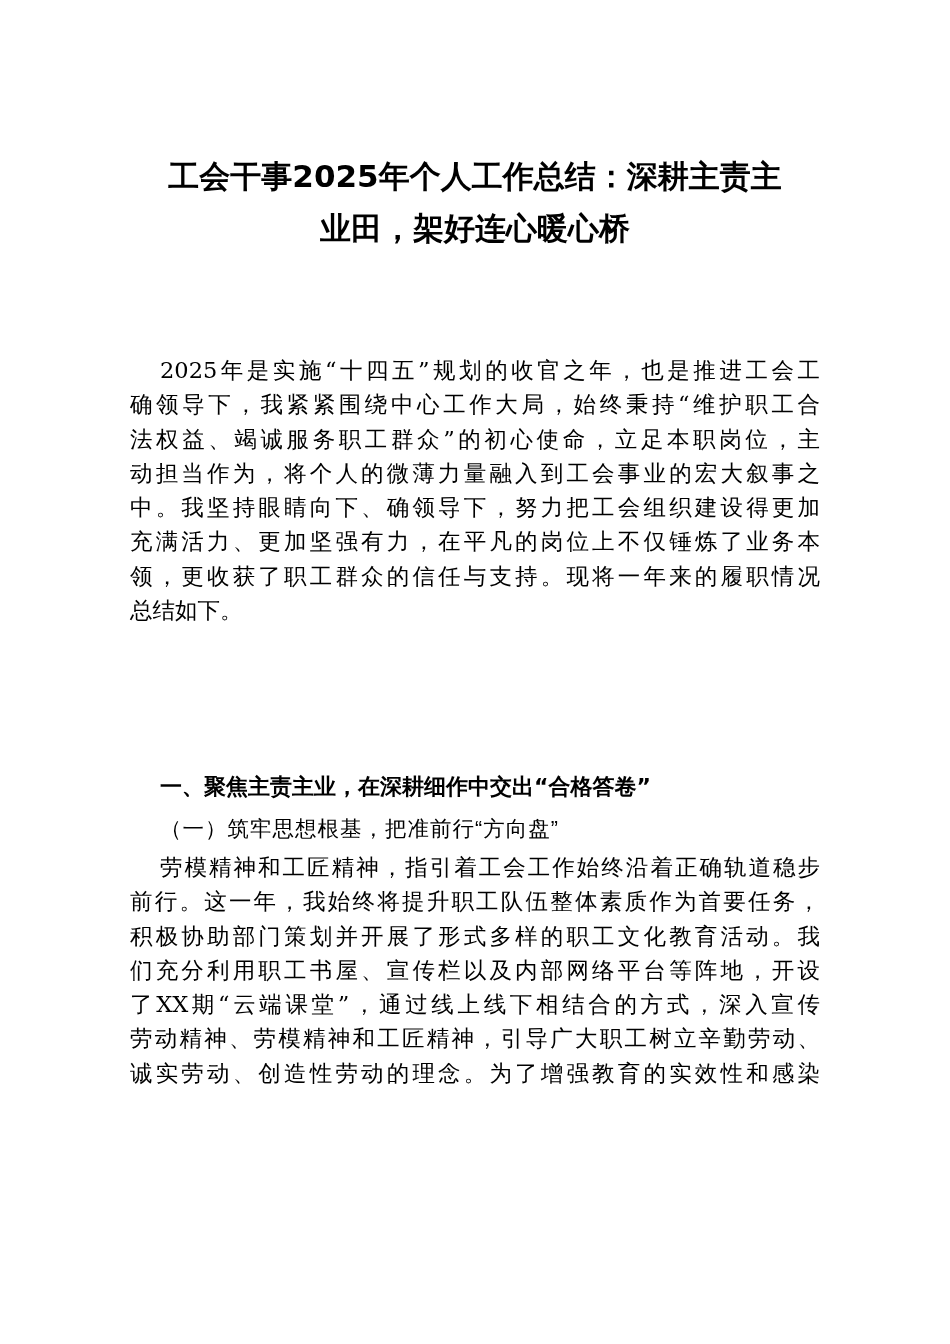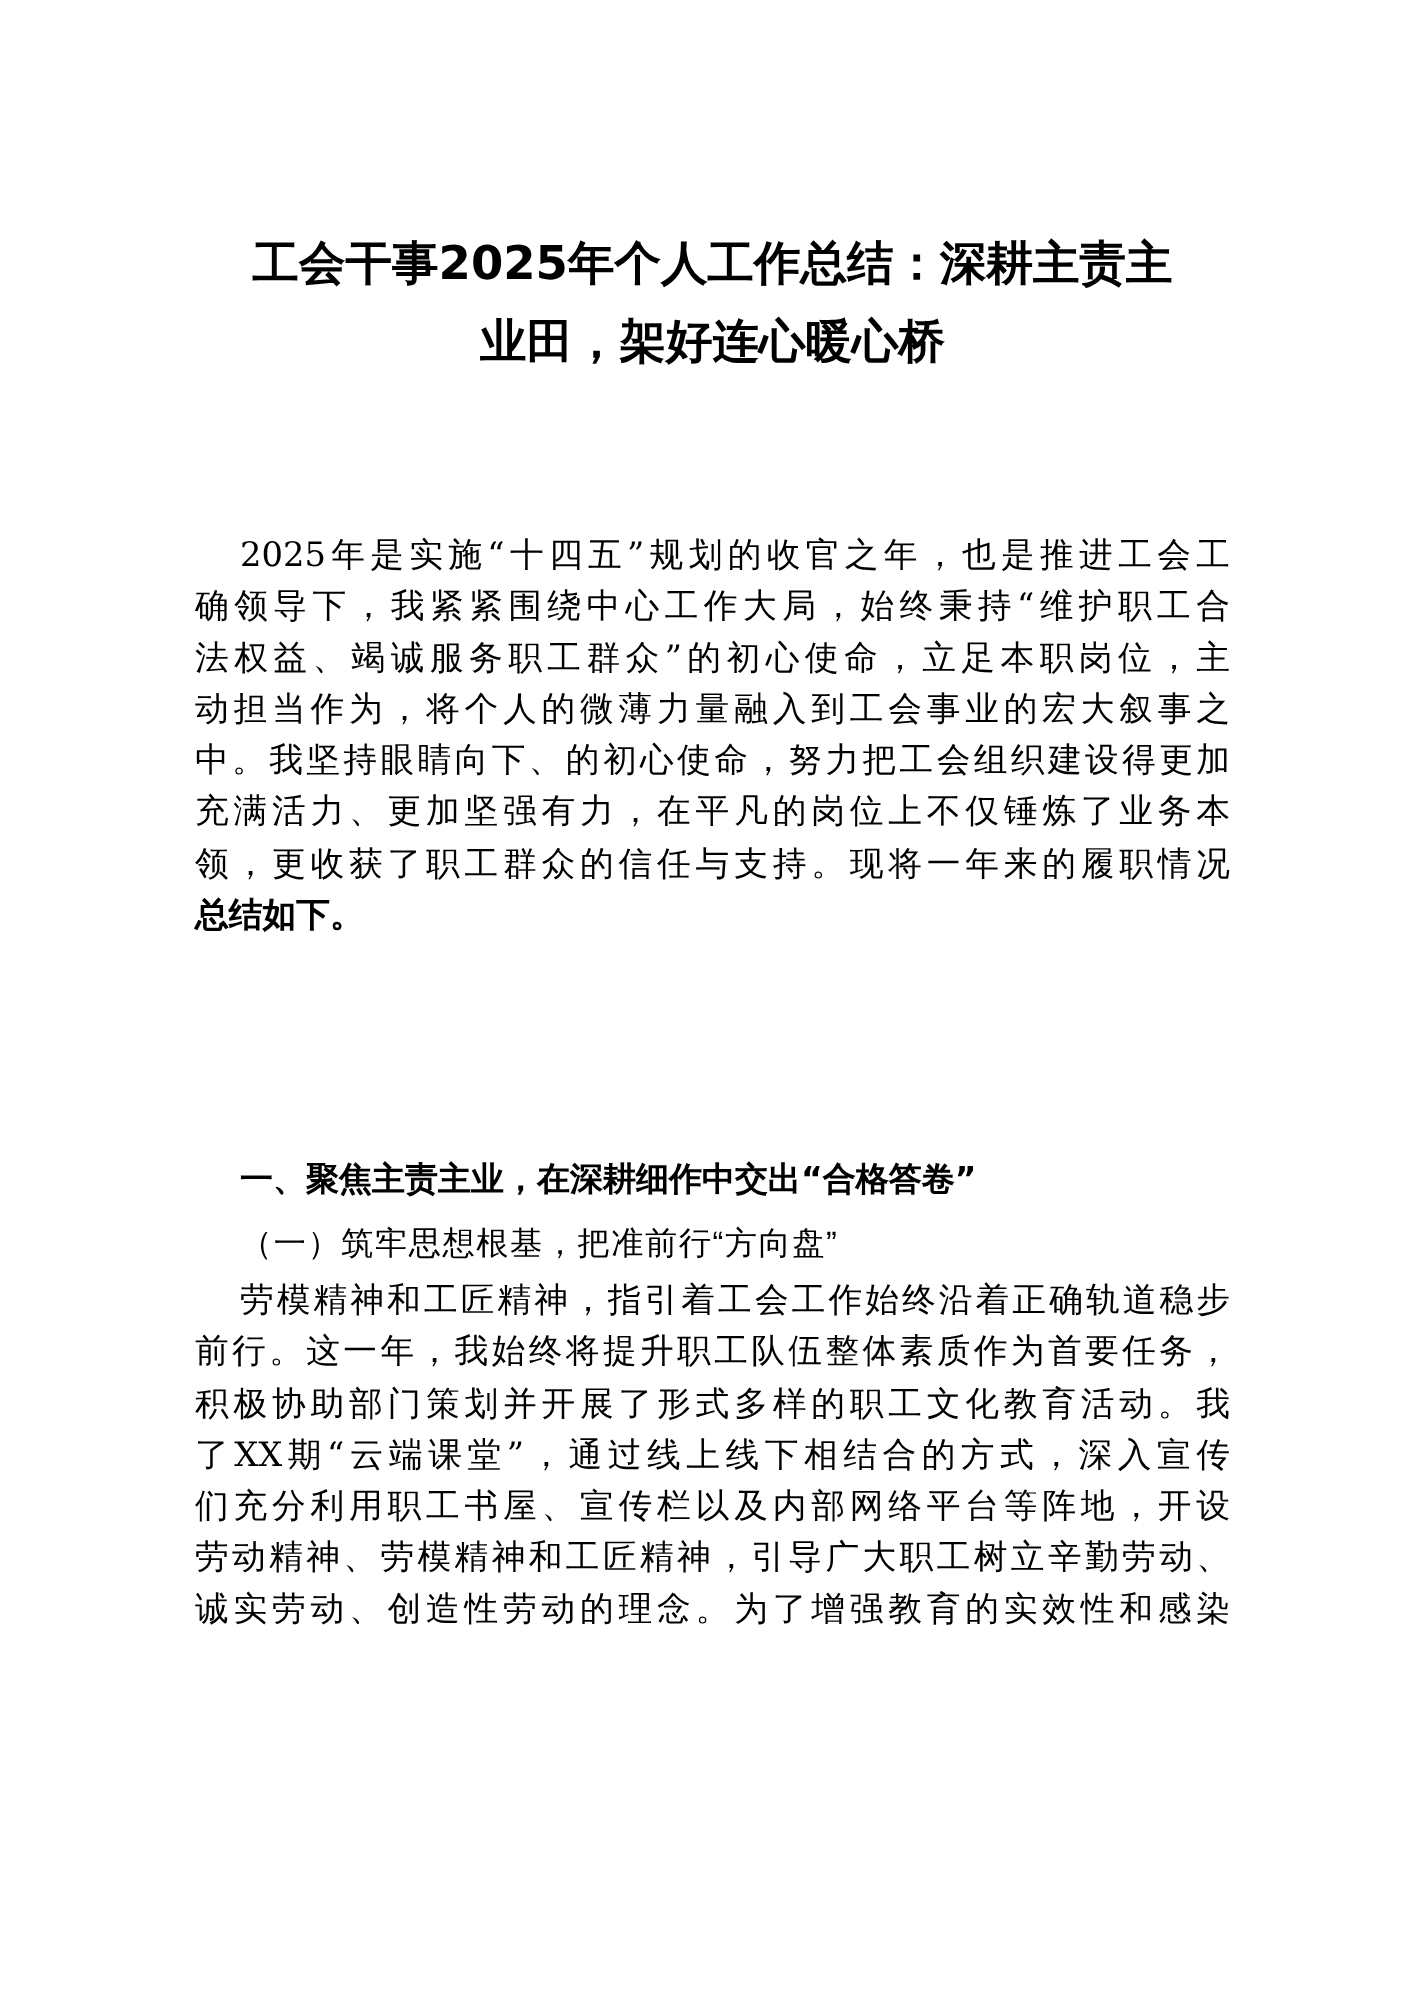--- a/index.html
+++ b/index.html
@@ -95,7 +95,7 @@
     <span class="line">确领导下，我紧紧围绕中心工作大局，始终秉持“维护职工合</span>
     <span class="line">法权益、竭诚服务职工群众”的初心使命，立足本职岗位，主</span>
     <span class="line">动担当作为，将个人的微薄力量融入到工会事业的宏大叙事之</span>
-    <span class="line">中。我坚持眼睛向下、的初心使命，努力把工会组织建设得更加</span>
+    <span class="line">中。我坚持眼睛向下、确领导下，努力把工会组织建设得更加</span>
     <span class="line">充满活力、更加坚强有力，在平凡的岗位上不仅锤炼了业务本</span>
     <span class="line">领，更收获了职工群众的信任与支持。现将一年来的履职情况</span>
     <span class="line last">总结如下。</span>

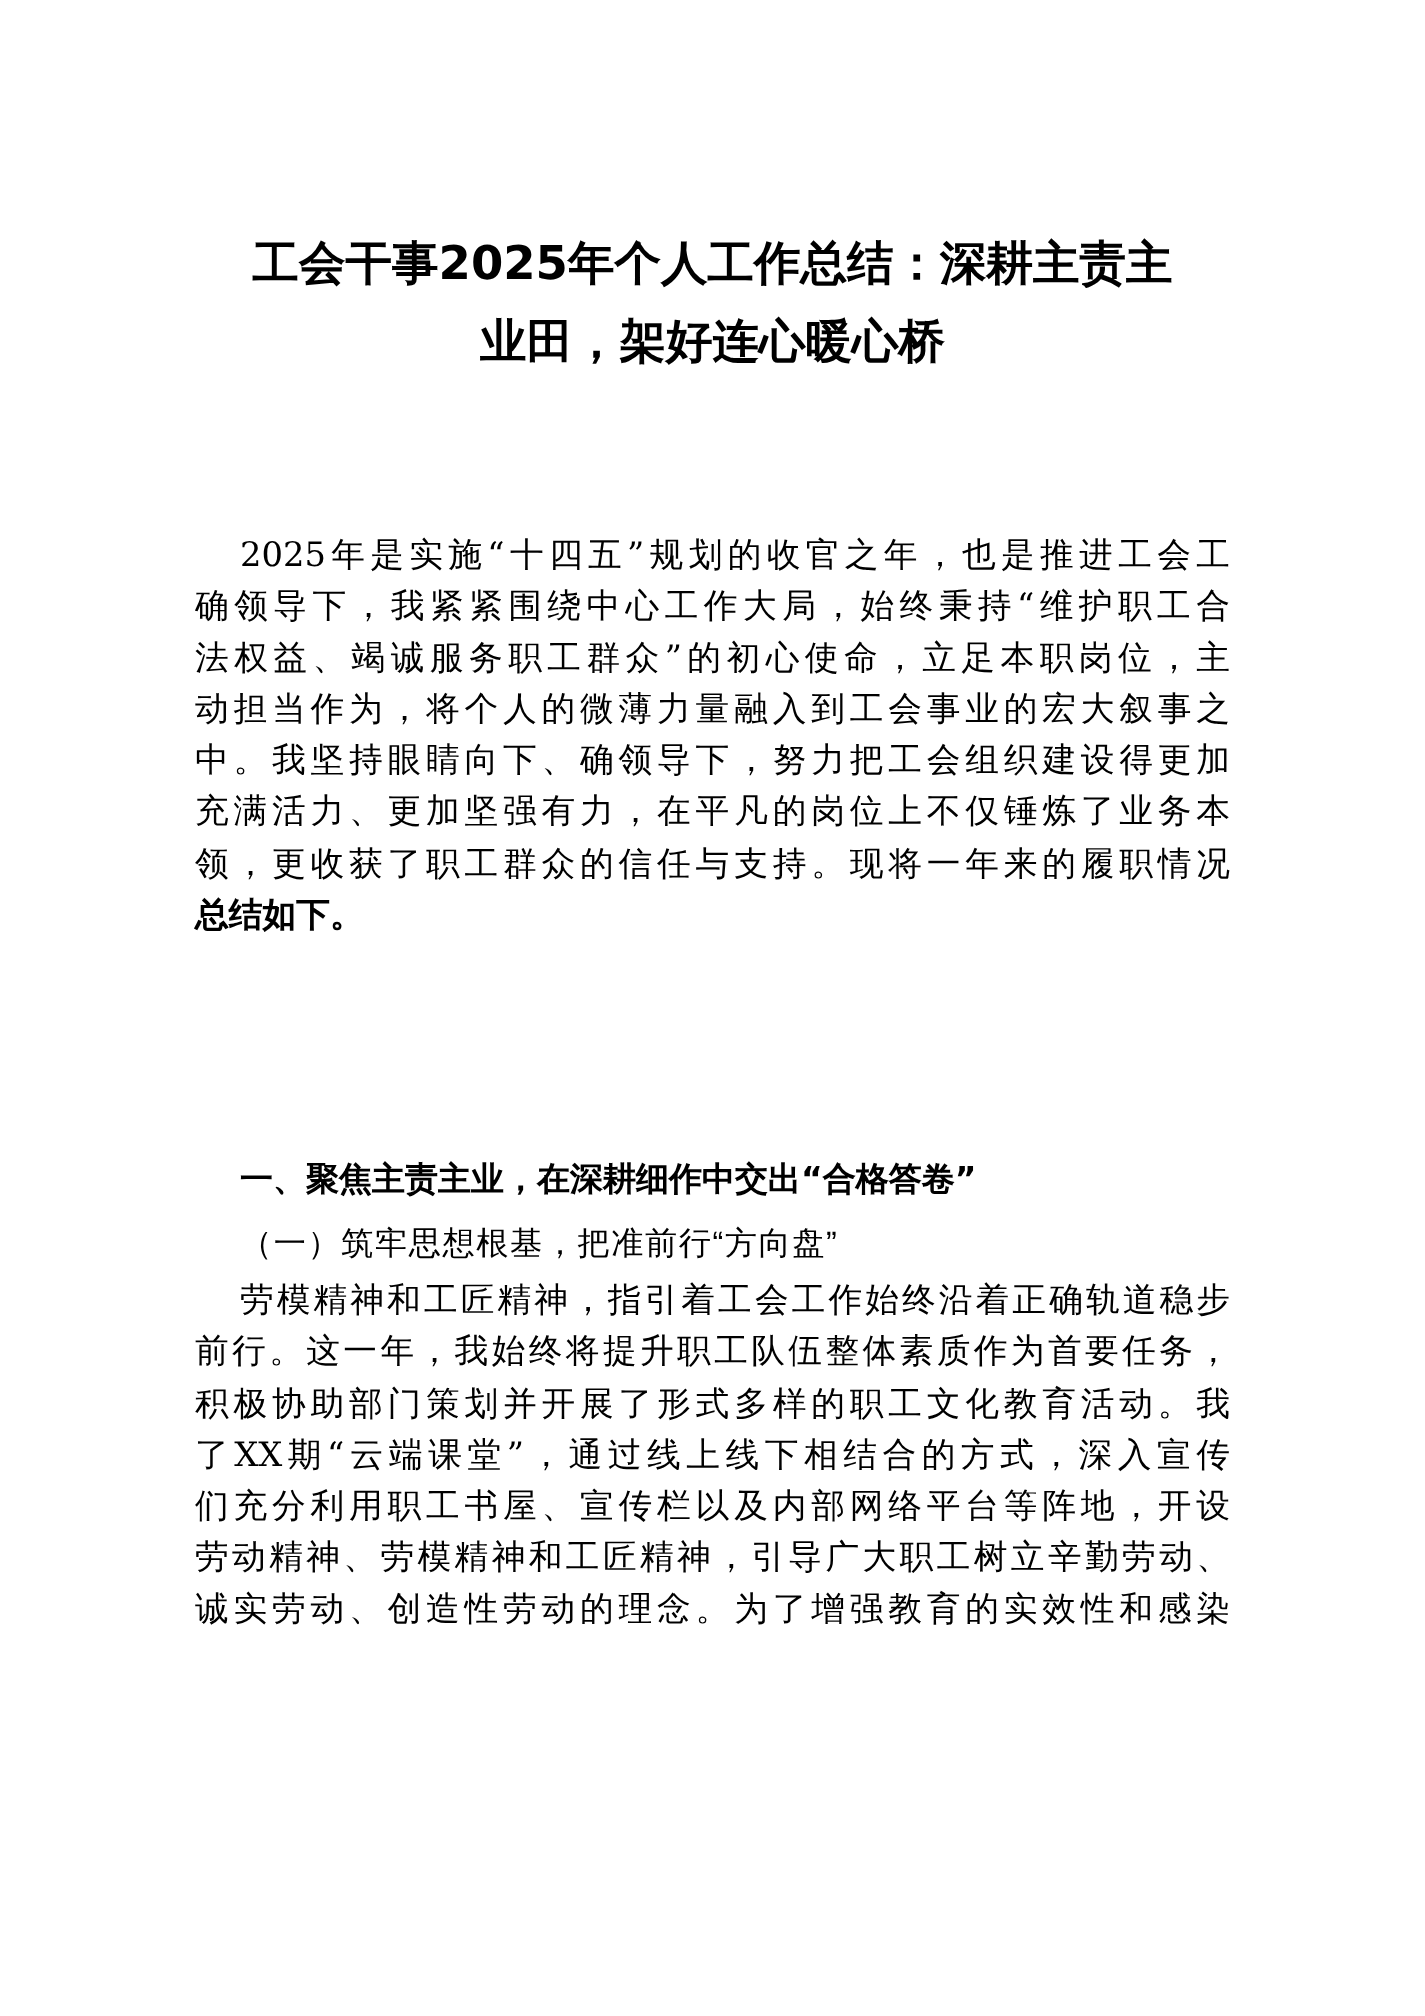--- a/index.html
+++ b/index.html
@@ -54,7 +54,6 @@
     }
     .body-text .line.last {
       text-align-last: left;
-      font-weight: bold;
     }
     .body-text .line.indent {
       padding-left: 30px;

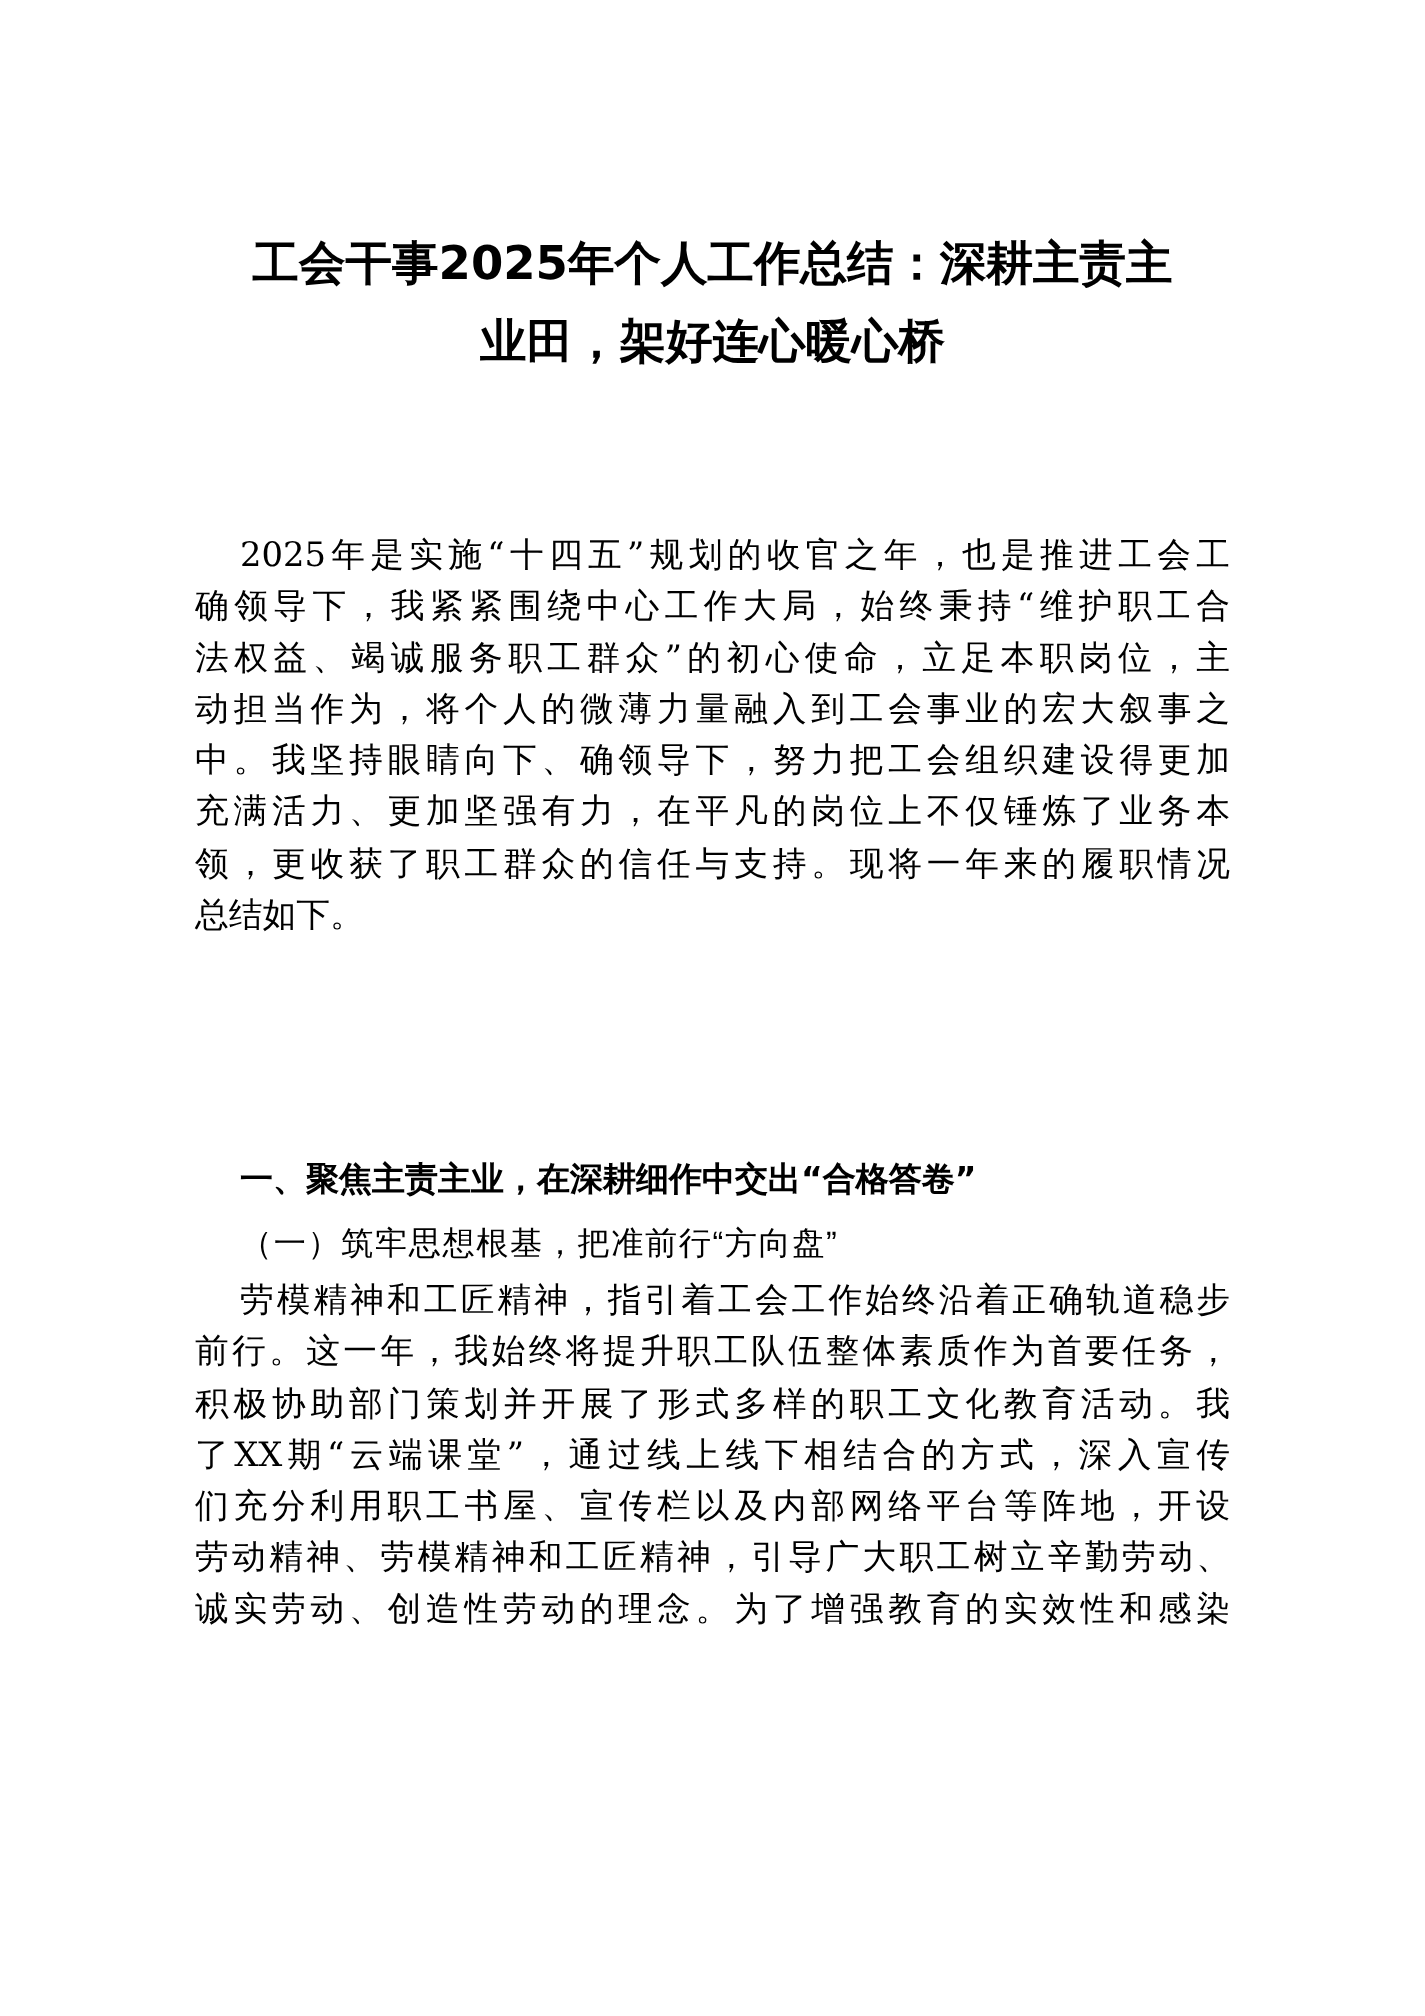--- a/index.html
+++ b/index.html
@@ -108,8 +108,8 @@
     <span class="line indent">劳模精神和工匠精神，指引着工会工作始终沿着正确轨道稳步</span>
     <span class="line">前行。这一年，我始终将提升职工队伍整体素质作为首要任务，</span>
     <span class="line">积极协助部门策划并开展了形式多样的职工文化教育活动。我</span>
+    <span class="line">们充分利用职工书屋、宣传栏以及内部网络平台等阵地，开设</span>
     <span class="line">了XX期“云端课堂”，通过线上线下相结合的方式，深入宣传</span>
-    <span class="line">们充分利用职工书屋、宣传栏以及内部网络平台等阵地，开设</span>
     <span class="line">劳动精神、劳模精神和工匠精神，引导广大职工树立辛勤劳动、</span>
     <span class="line">诚实劳动、创造性劳动的理念。为了增强教育的实效性和感染</span>
   </div>

